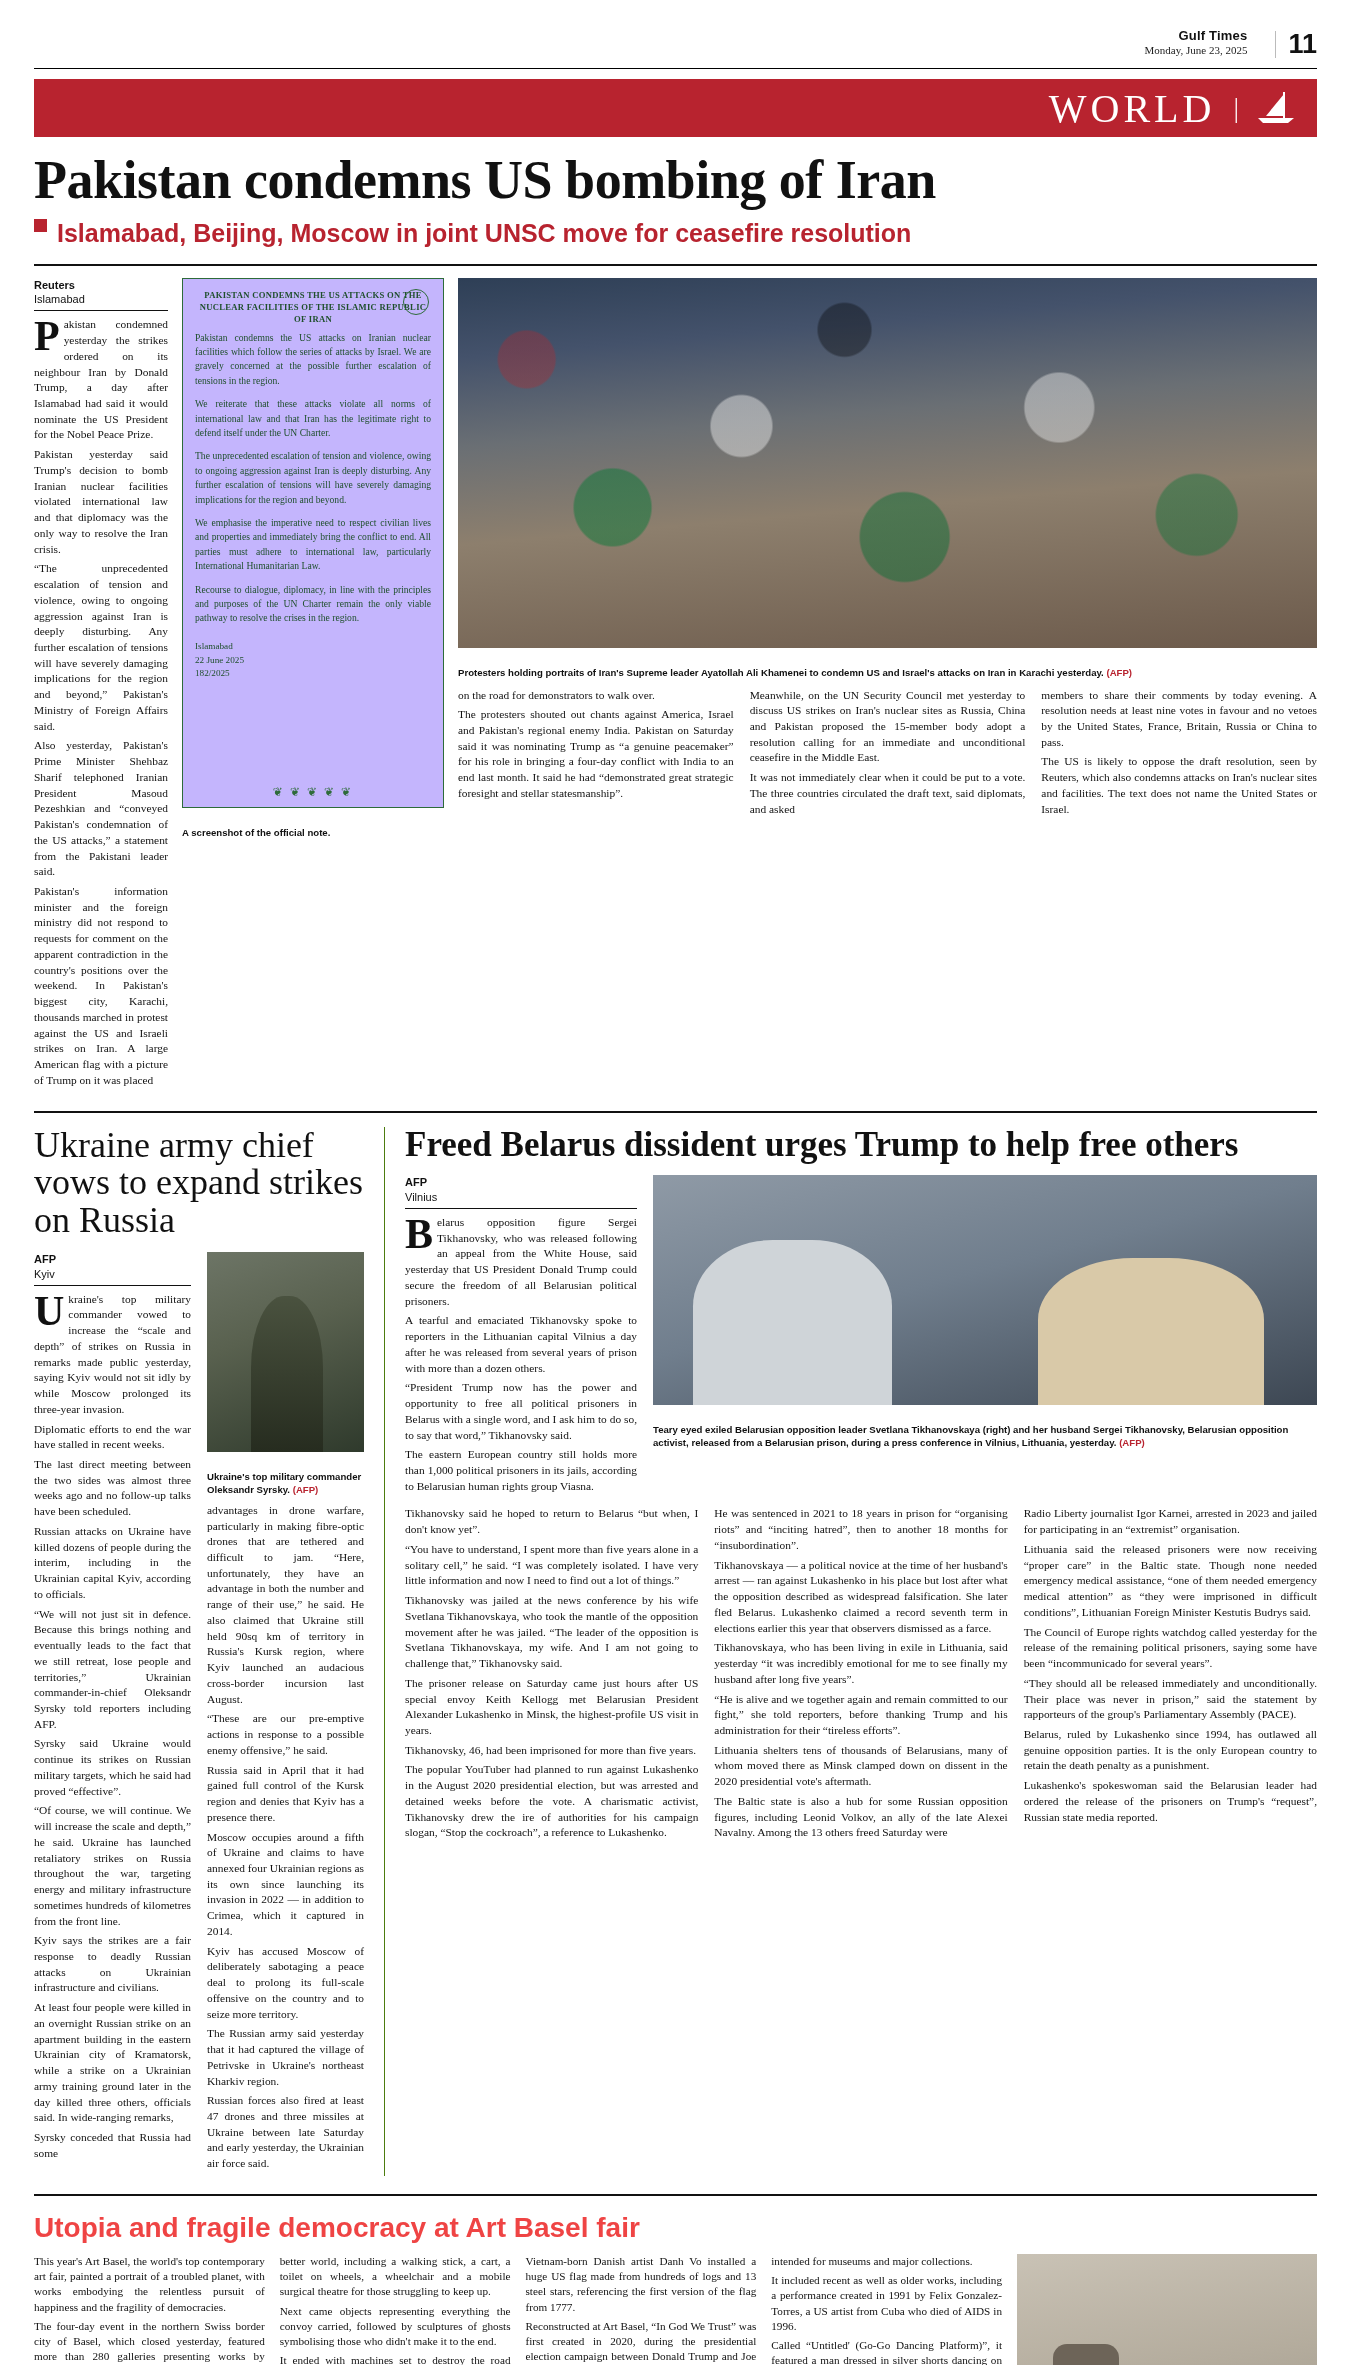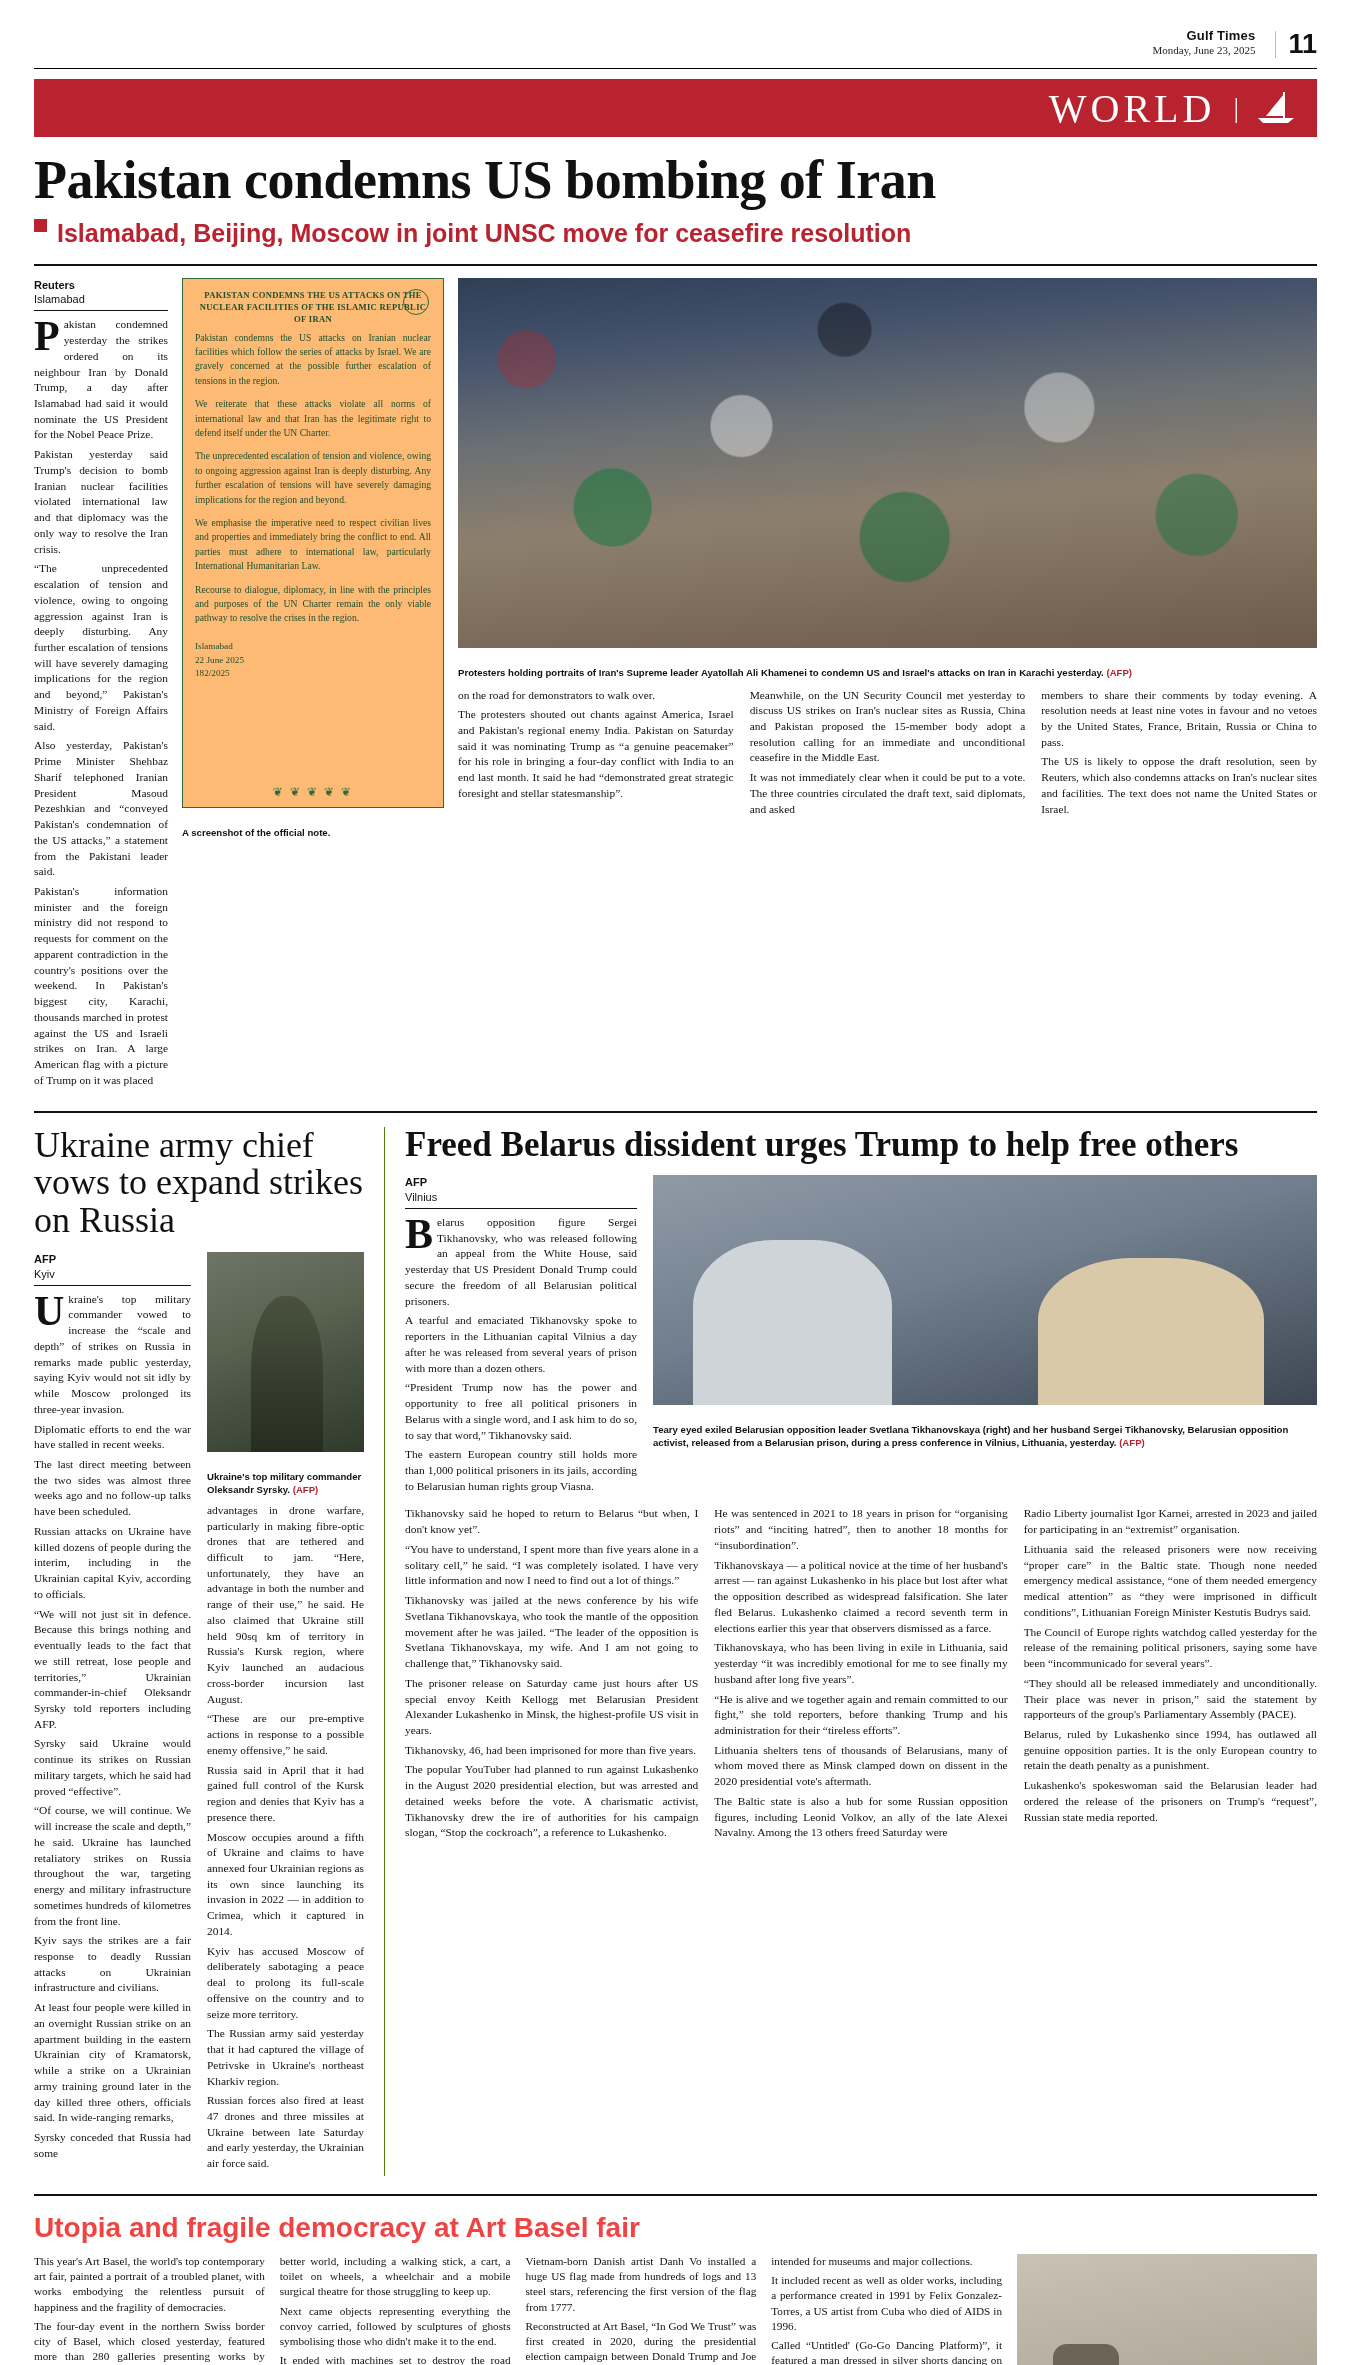--- a/index.html
+++ b/index.html
@@ -13,7 +13,7 @@
   .page { width:1351px; min-height:2365px; padding:0 34px 20px 34px; position:relative; }
 
   
-  .masthead-top { display:flex; align-items:flex-end; justify-content:flex-end; gap:14px; padding:28px 0 6px 0; }
+  .masthead-top { display:flex; align-items:flex-end; justify-content:flex-end; gap:22px; padding:28px 0 6px 0; }
   .mh-paper { font-family:"Liberation Sans", sans-serif; font-weight:bold; font-size:13px; letter-spacing:.2px; text-align:right; line-height:1.25; }
   .mh-date  { font-family:Liberation Serif, serif; font-size:11px; color:#222; text-align:right; line-height:1.25; }
   .mh-page  { font-family:"Liberation Sans", sans-serif; font-weight:bold; font-size:27px; line-height:1; padding-left:12px; border-left:1px solid #bbb; margin-left:6px; }

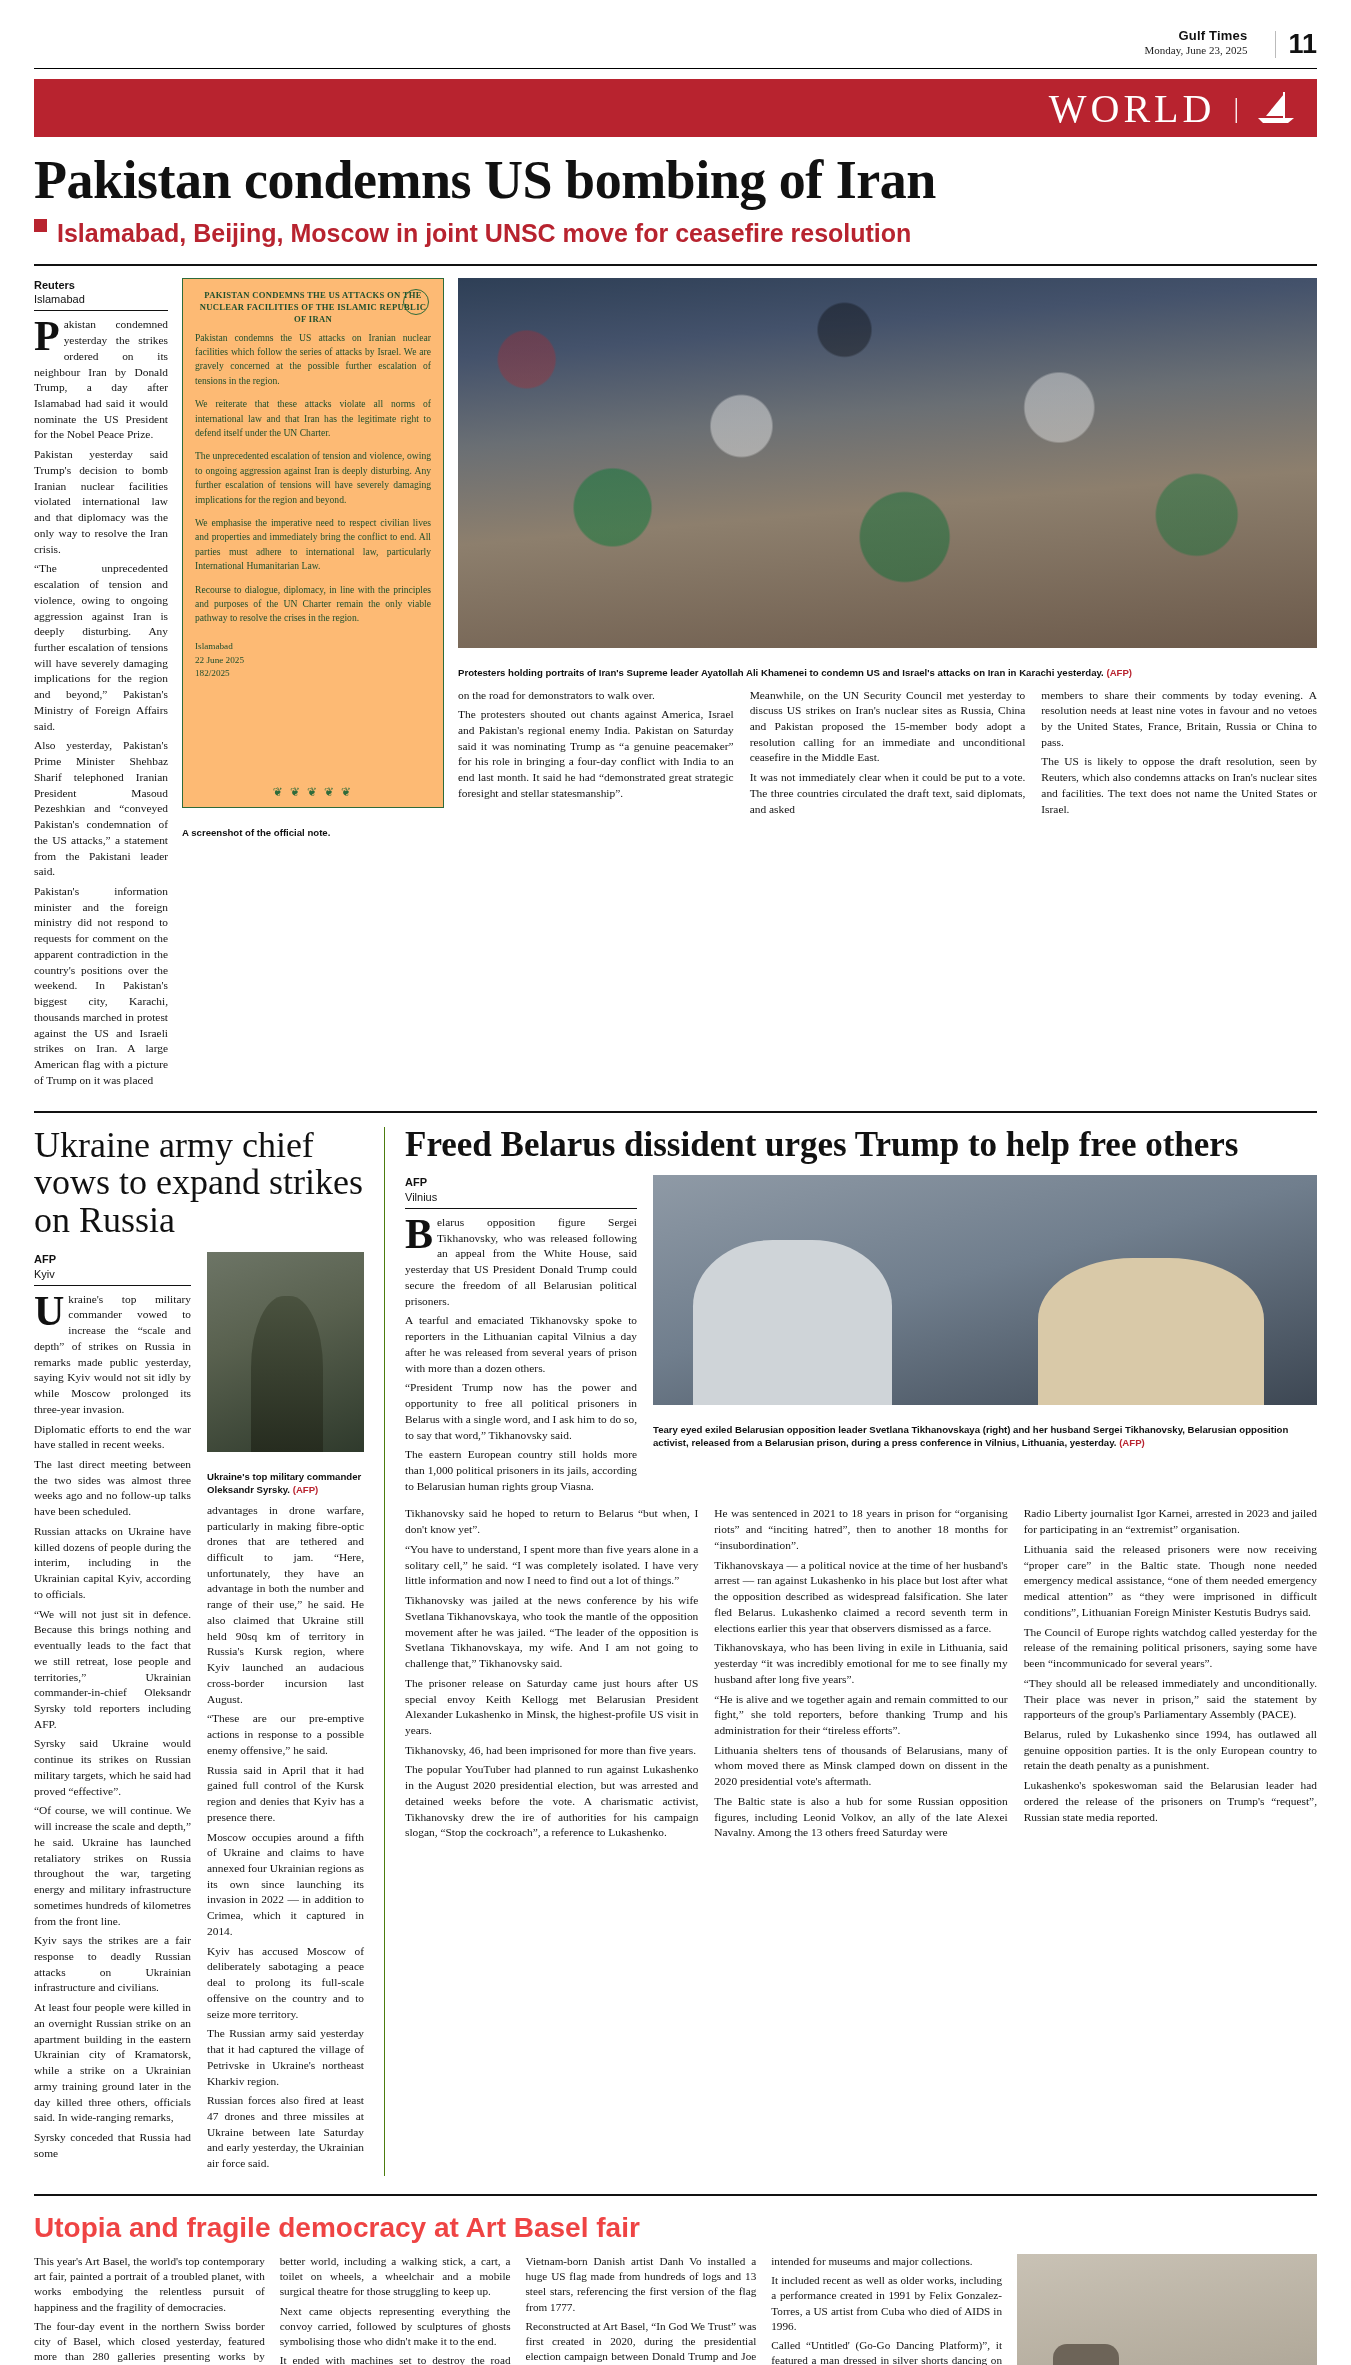--- a/index.html
+++ b/index.html
@@ -42,7 +42,7 @@
   }
 
   
-  .note-card { border:1px solid #2e6b3a; background:#fdba74; padding:10px 12px; font-size:9.6px; line-height:1.5; color:#1f4f2c; height:530px; position:relative; }
+  .note-card { border:1px solid #2e6b3a; background:#c4b5fd; padding:10px 12px; font-size:9.6px; line-height:1.5; color:#1f4f2c; height:530px; position:relative; }
   .note-card .note-title { text-align:center; font-weight:bold; font-size:8.6px; letter-spacing:.3px; line-height:1.4; margin-bottom:6px; }
   .note-card .seal { position:absolute; right:14px; top:10px; width:26px; height:26px; border-radius:50%; border:1.5px solid #2e6b3a; }
   .note-card p { margin:0 0 9px 0; text-align:justify; }

